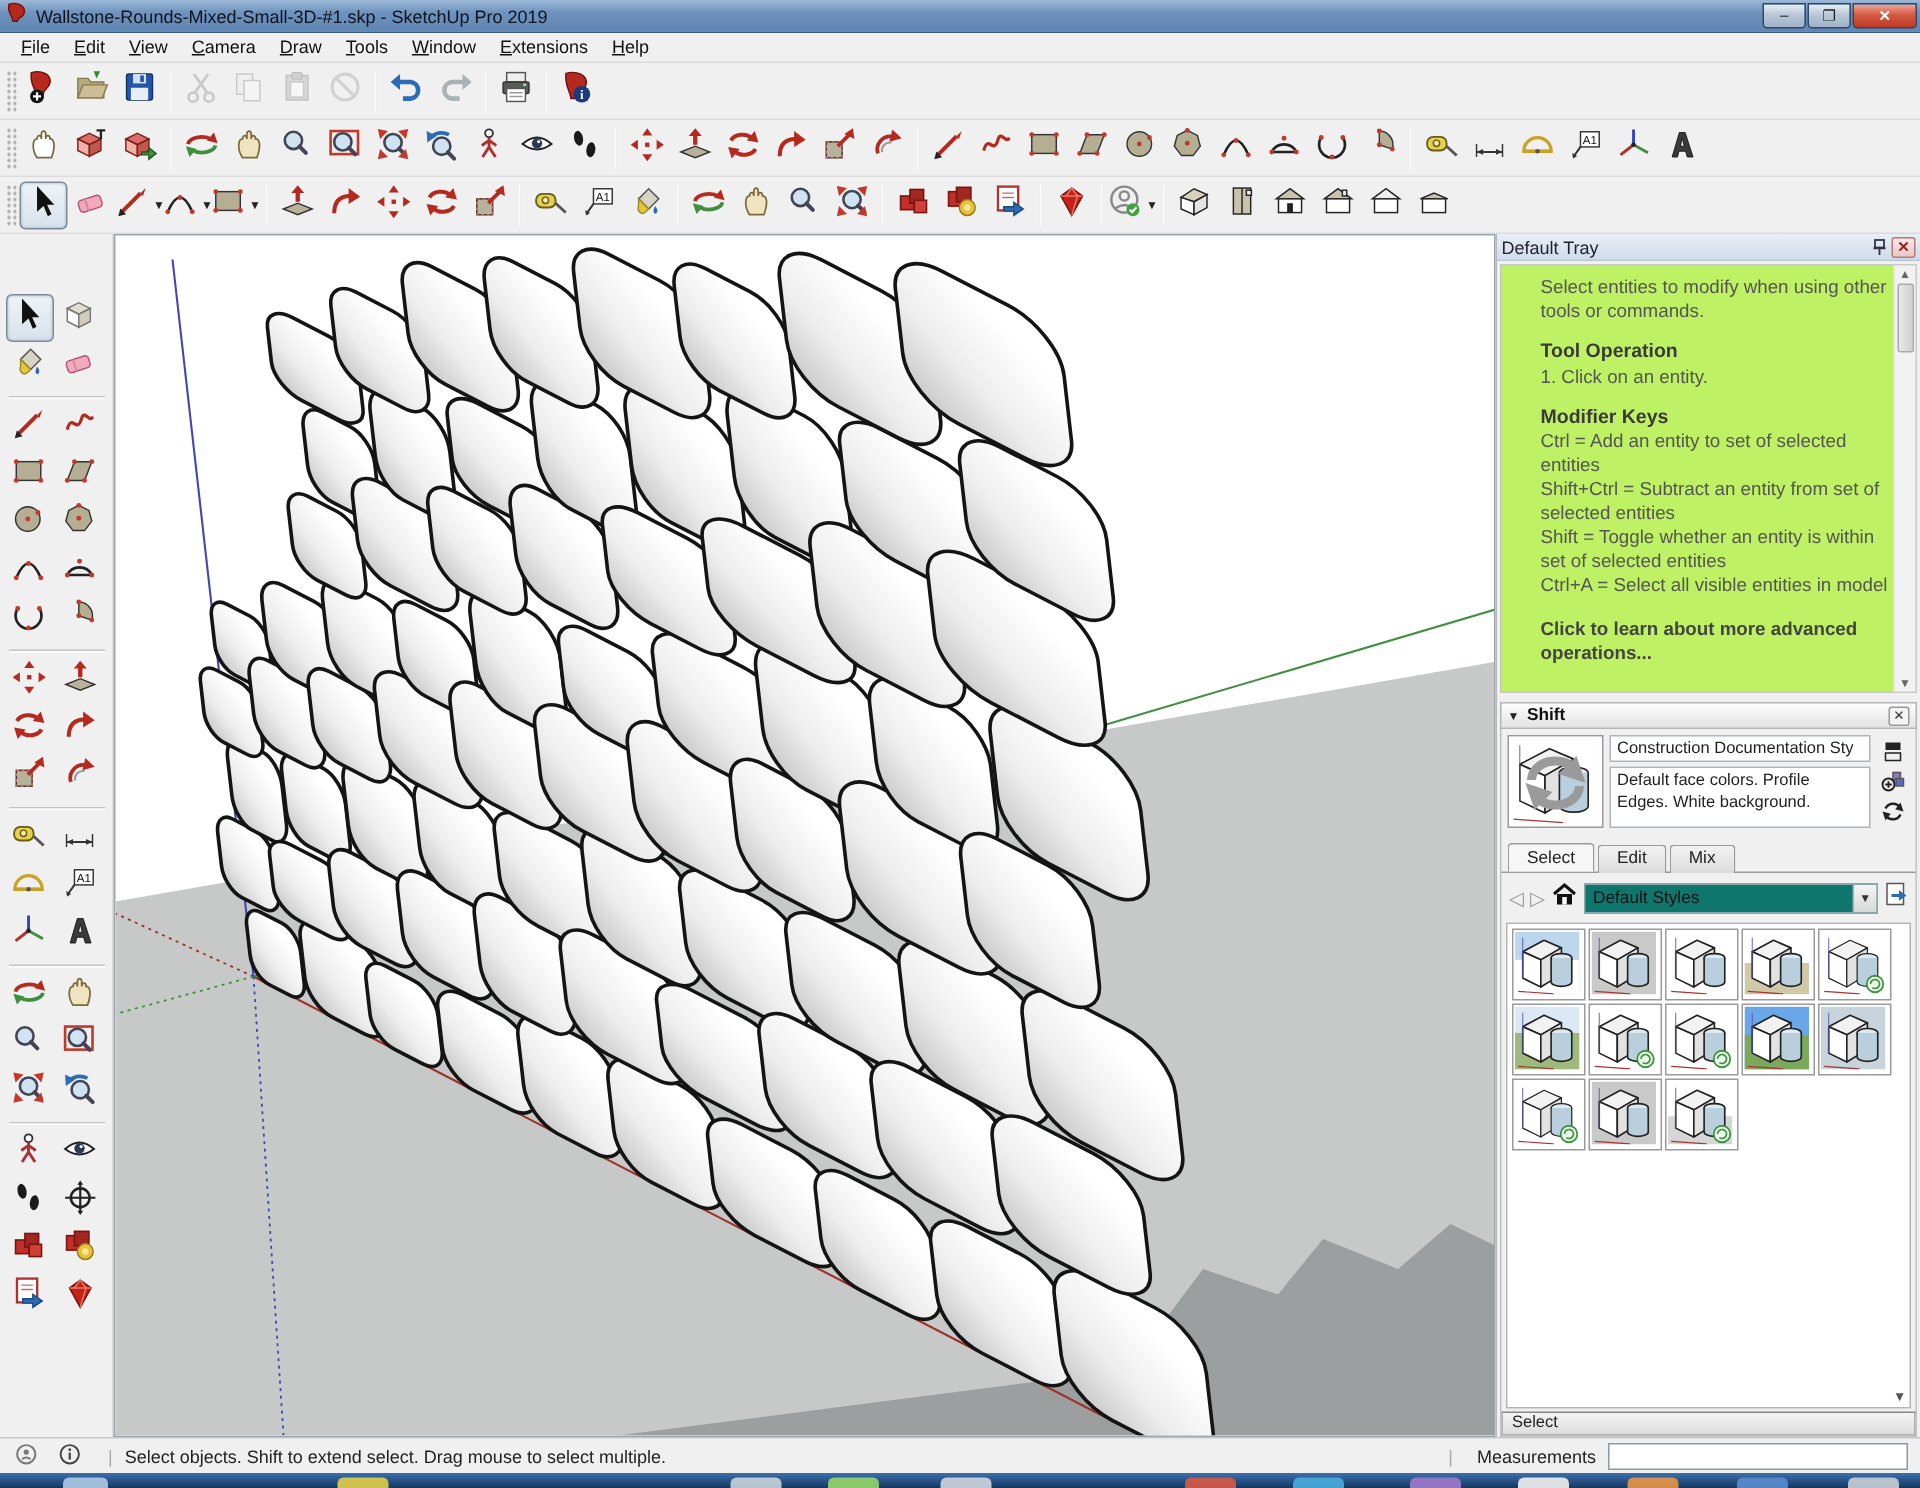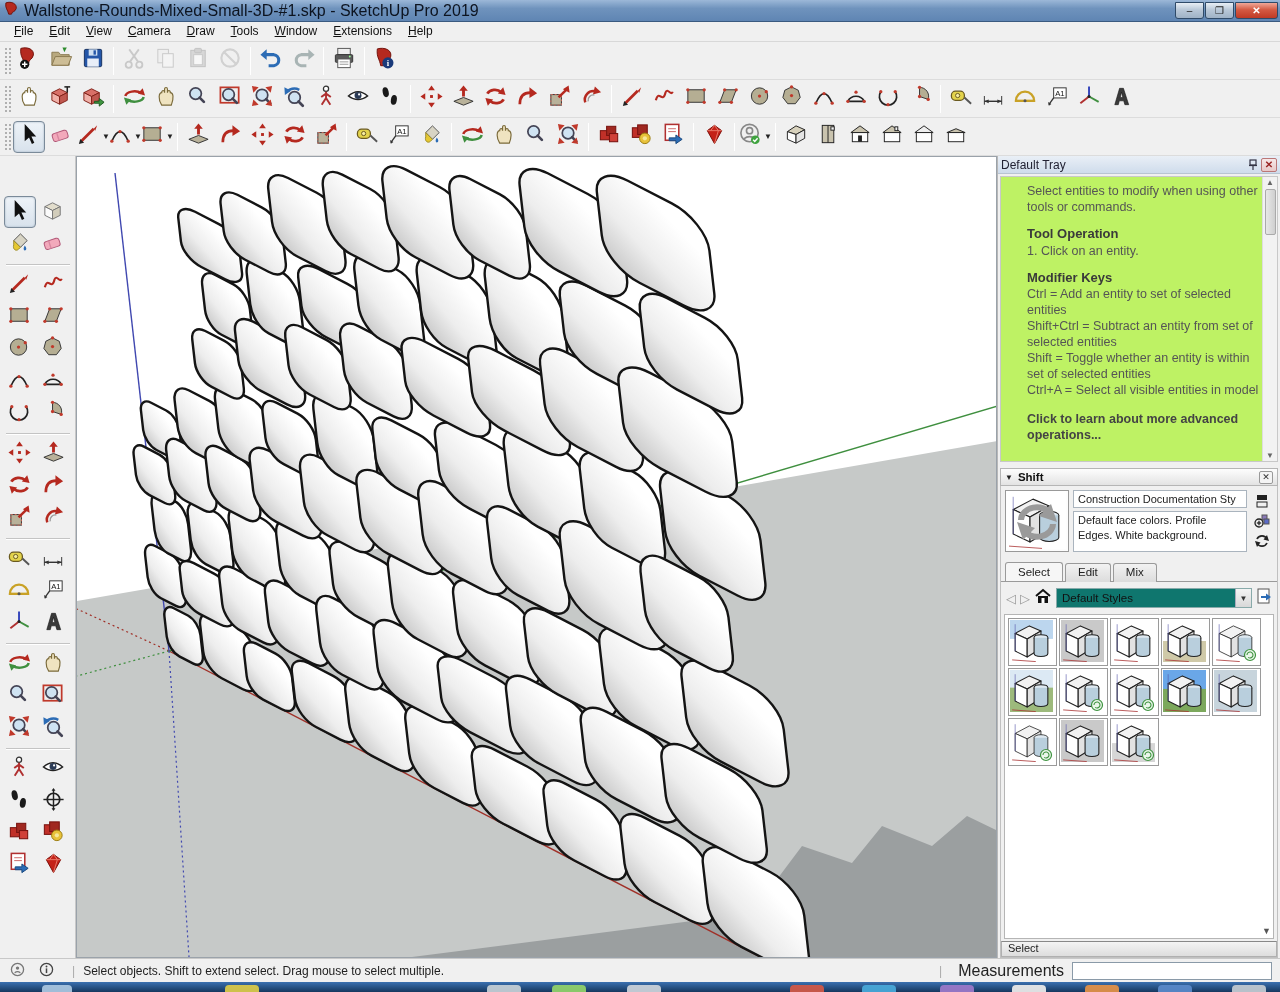--- a/index.html
+++ b/index.html
@@ -5,7 +5,7 @@
   *{margin:0;padding:0;box-sizing:border-box;}
   html,body{width:1280px;height:992px;overflow:hidden;font-family:"Liberation Sans",sans-serif;background:#f0f0f0;}
   .titlebar{height:22px;background:linear-gradient(#9cb8d8,#6f93bd 40%,#5f85b3);display:flex;align-items:center;padding-left:4px;border-bottom:1px solid #3a5a80;}
-  .titlebar .ttext{font-size:16px;color:#0d1420;margin-left:5px;flex:1;white-space:nowrap;overflow:hidden;}
+  .titlebar .ttext{font-size:12px;color:#0d1420;margin-left:5px;flex:1;white-space:nowrap;overflow:hidden;}
   .winbtns{display:flex;margin-right:2px;}
   .winbtn{width:29px;height:17px;border:1px solid #2f4a68;border-radius:0 0 3px 3px;background:linear-gradient(#e8eef5,#b9c8d8 45%,#9fb2c6);display:flex;align-items:center;justify-content:center;font-size:10px;color:#222;margin-left:1px;}
   .winbtn.close{width:43px;background:linear-gradient(#f0a898,#d45a43 45%,#c03a25);color:#fff;font-weight:bold;}

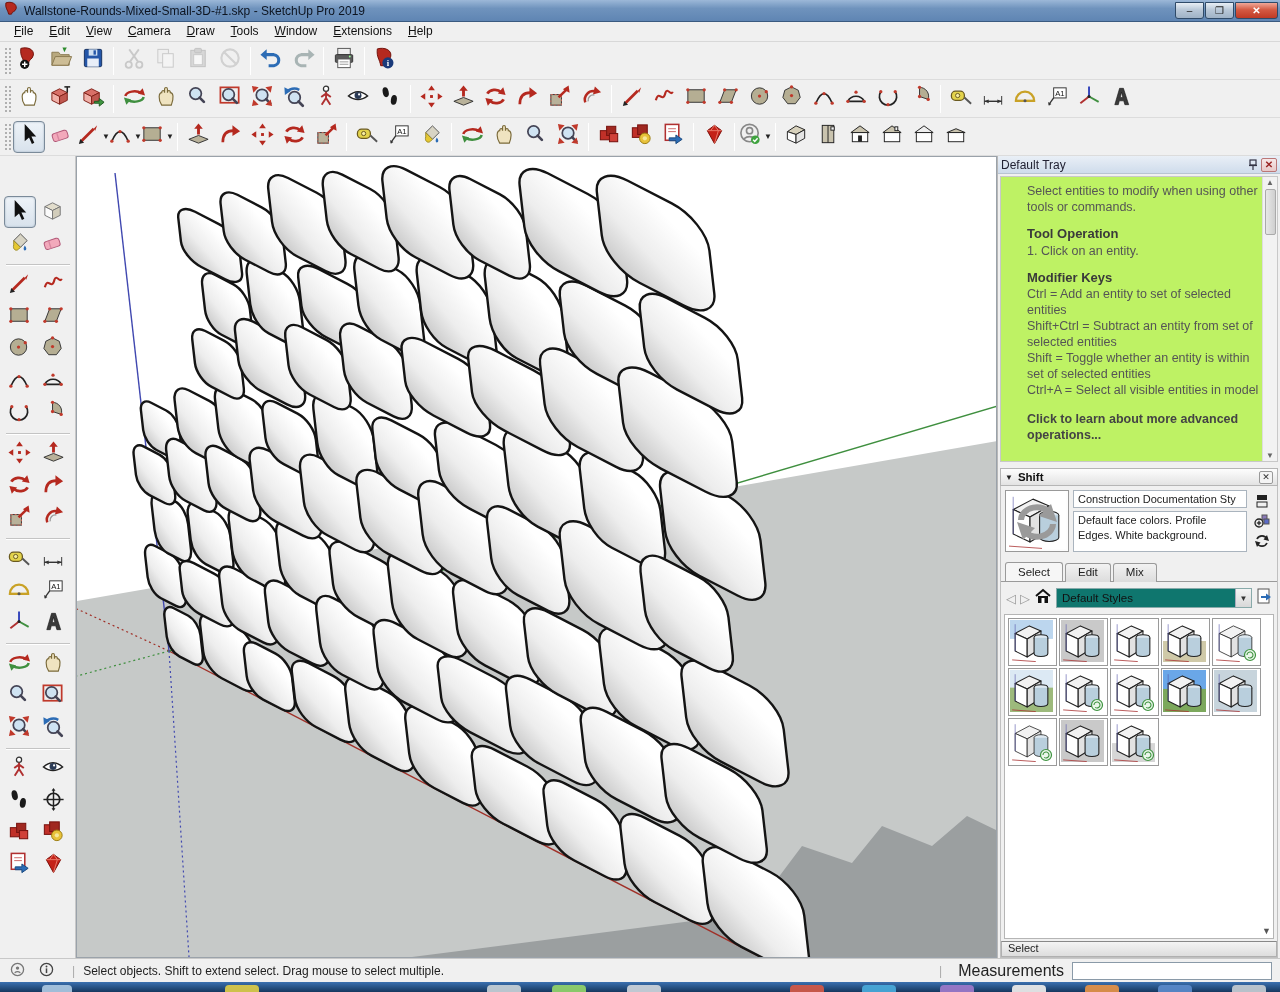--- a/index.html
+++ b/index.html
@@ -69,7 +69,7 @@
   .sbicons{display:flex;align-items:center;gap:14px;padding:0 10px;}
   .sbsep{color:#aaa;margin:0 8px;}
   .measure{margin-left:auto;display:flex;align-items:center;gap:8px;padding-right:8px;}
-  .measure .mlabel{font-size:16px;color:#222;}
+  .measure .mlabel{font-size:12px;color:#222;}
   .minput{width:200px;height:18px;background:#fff;border:1px solid #8a9aa8;}
   .taskbar{height:10px;background:linear-gradient(#3a70b0,#1d4a7e 60%,#123softwa);background:linear-gradient(#3a70b0,#16375e);position:relative;overflow:hidden;}
   .tkblob{position:absolute;top:3px;height:14px;border-radius:4px;opacity:.95;}

